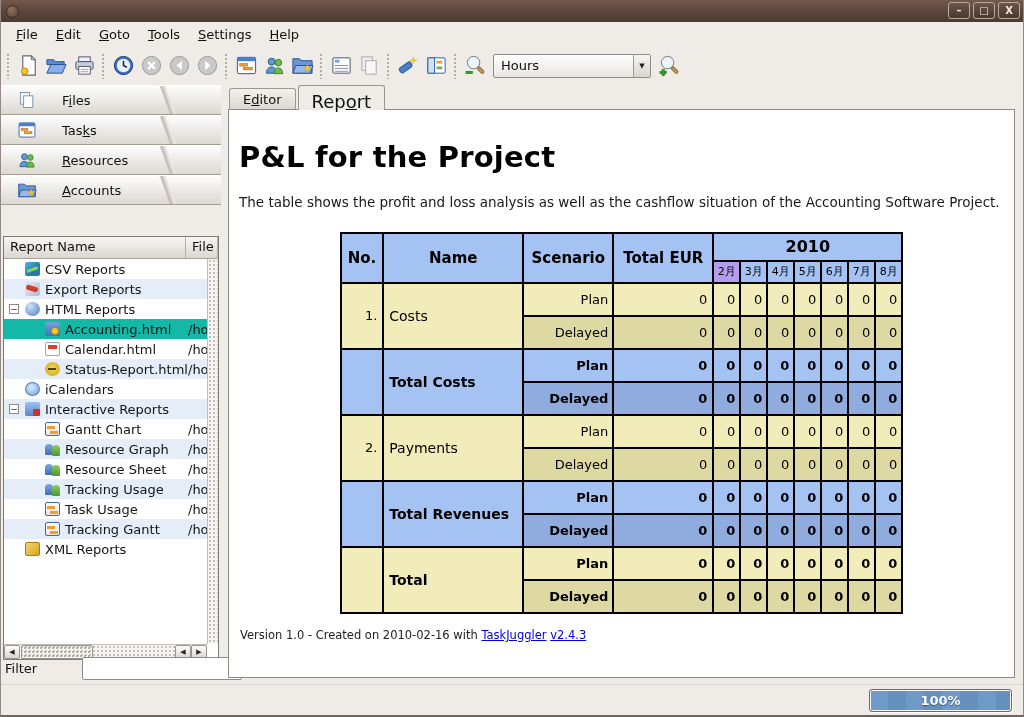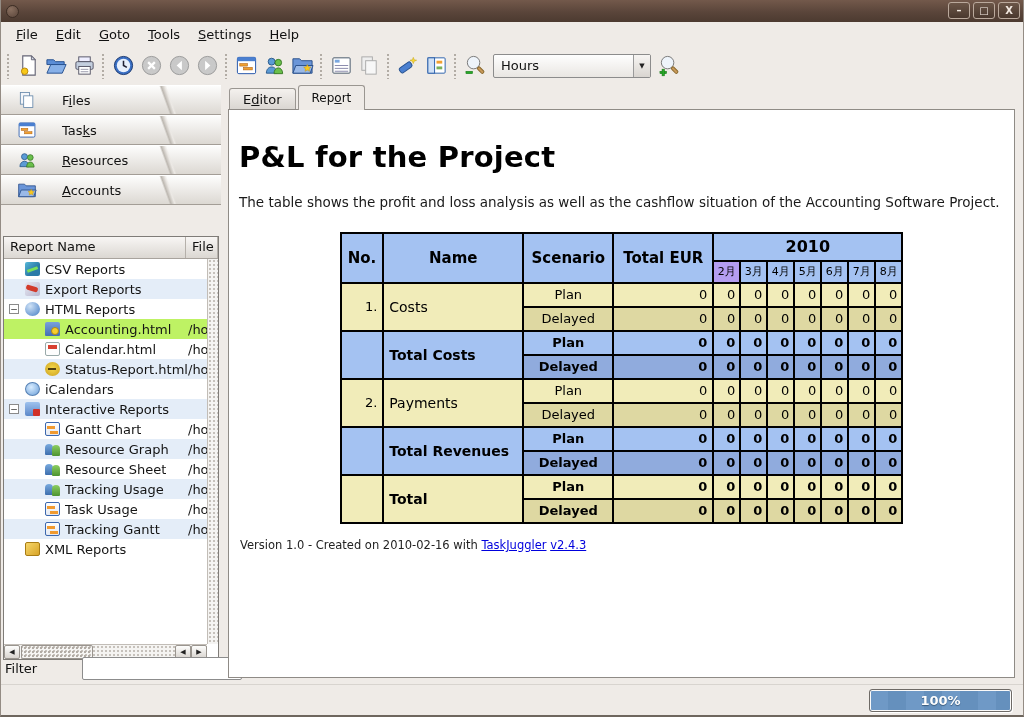--- a/index.html
+++ b/index.html
@@ -121,7 +121,7 @@
     border:1px solid #9a9691; border-bottom:none; border-radius:3px 3px 0 0; margin-right:2px;
     background:linear-gradient(#f4f1ee,#d9d5d0); }
   .tab .u { text-decoration:underline; }
-  .tab.active { height:25px; background:#efebe7; position:relative; z-index:2; font-size:12px; padding-top:5px; }
+  .tab.active { height:25px; background:#efebe7; position:relative; z-index:2; font-size:18px; padding-top:5px; }
   .content { position:absolute; top:24px; left:0; right:0; bottom:0; border:1px solid #8f8b86;
     background:#fff; z-index:1; padding:16px 10px 0 10px; overflow:hidden; }
   .content h1 { font-size:29px; font-weight:bold; color:#000; margin:14px 0 20px 0; letter-spacing:.2px; }

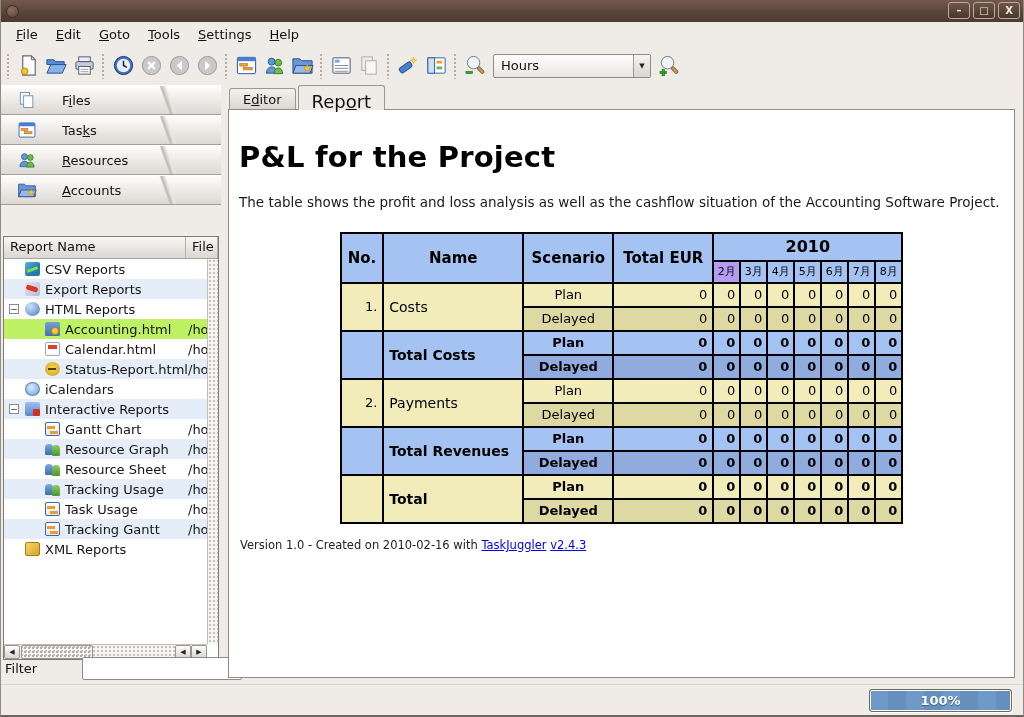--- a/index.html
+++ b/index.html
@@ -135,7 +135,7 @@
   th.month-h.current { background:#b49df1; }
   td.c-no { width:38px; text-align:right; padding:2px 5px; font-size:13px; }
   td.c-name { width:140px; text-align:left; padding:2px 5px; font-size:14px; }
-  td.c-scen { width:90px; text-align:center; padding:2px 4px; height:24px; }
+  td.c-scen { width:90px; text-align:right; padding:2px 4px; height:33px; }
   td.c-total { width:100px; text-align:right; padding:2px 5px; }
   td.c-month { width:27px; text-align:right; padding:2px 4px; }
   tr.bold td { font-weight:bold; }

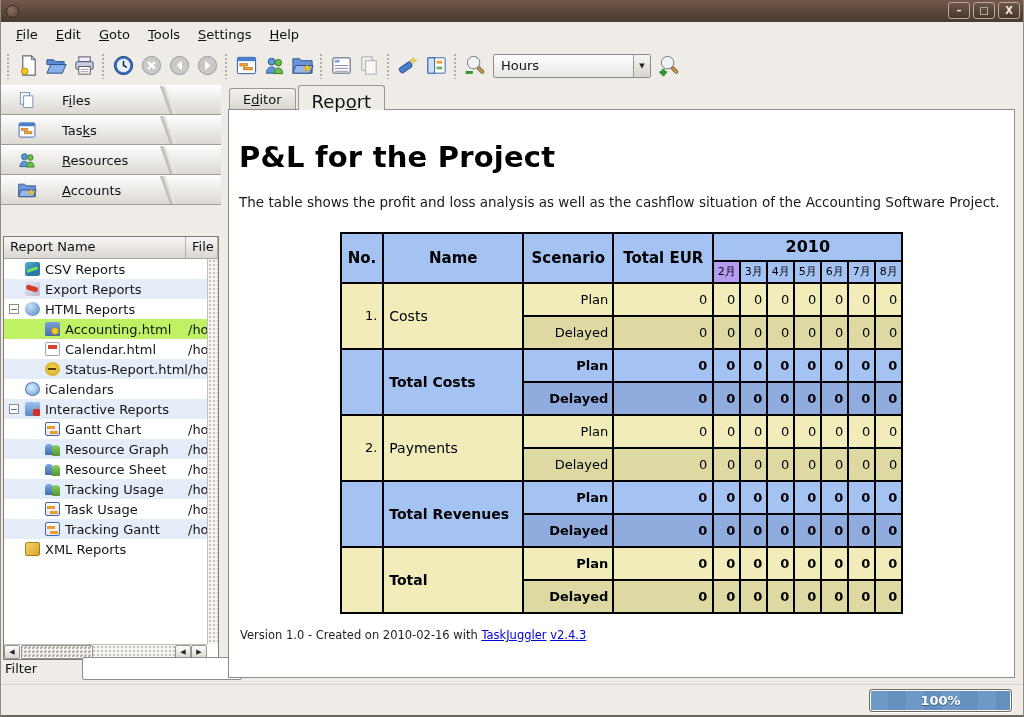--- a/index.html
+++ b/index.html
@@ -66,7 +66,7 @@
   .tree-row { position:relative; height:20px; display:flex; align-items:center; font-size:13px;
     color:#141414; white-space:nowrap; }
   .tree-row.alt { background:#e4edf8; }
-  .tree-row.sel { background:#bef264; }
+  .tree-row.sel { background:#14b8a6; }
   .tree-row.lvl1 { padding-left:21px; }
   .tree-row.lvl2 { padding-left:41px; }
   .expander { position:absolute; left:5px; top:5px; width:10px; height:10px; border:1px solid #8a8a8a;

